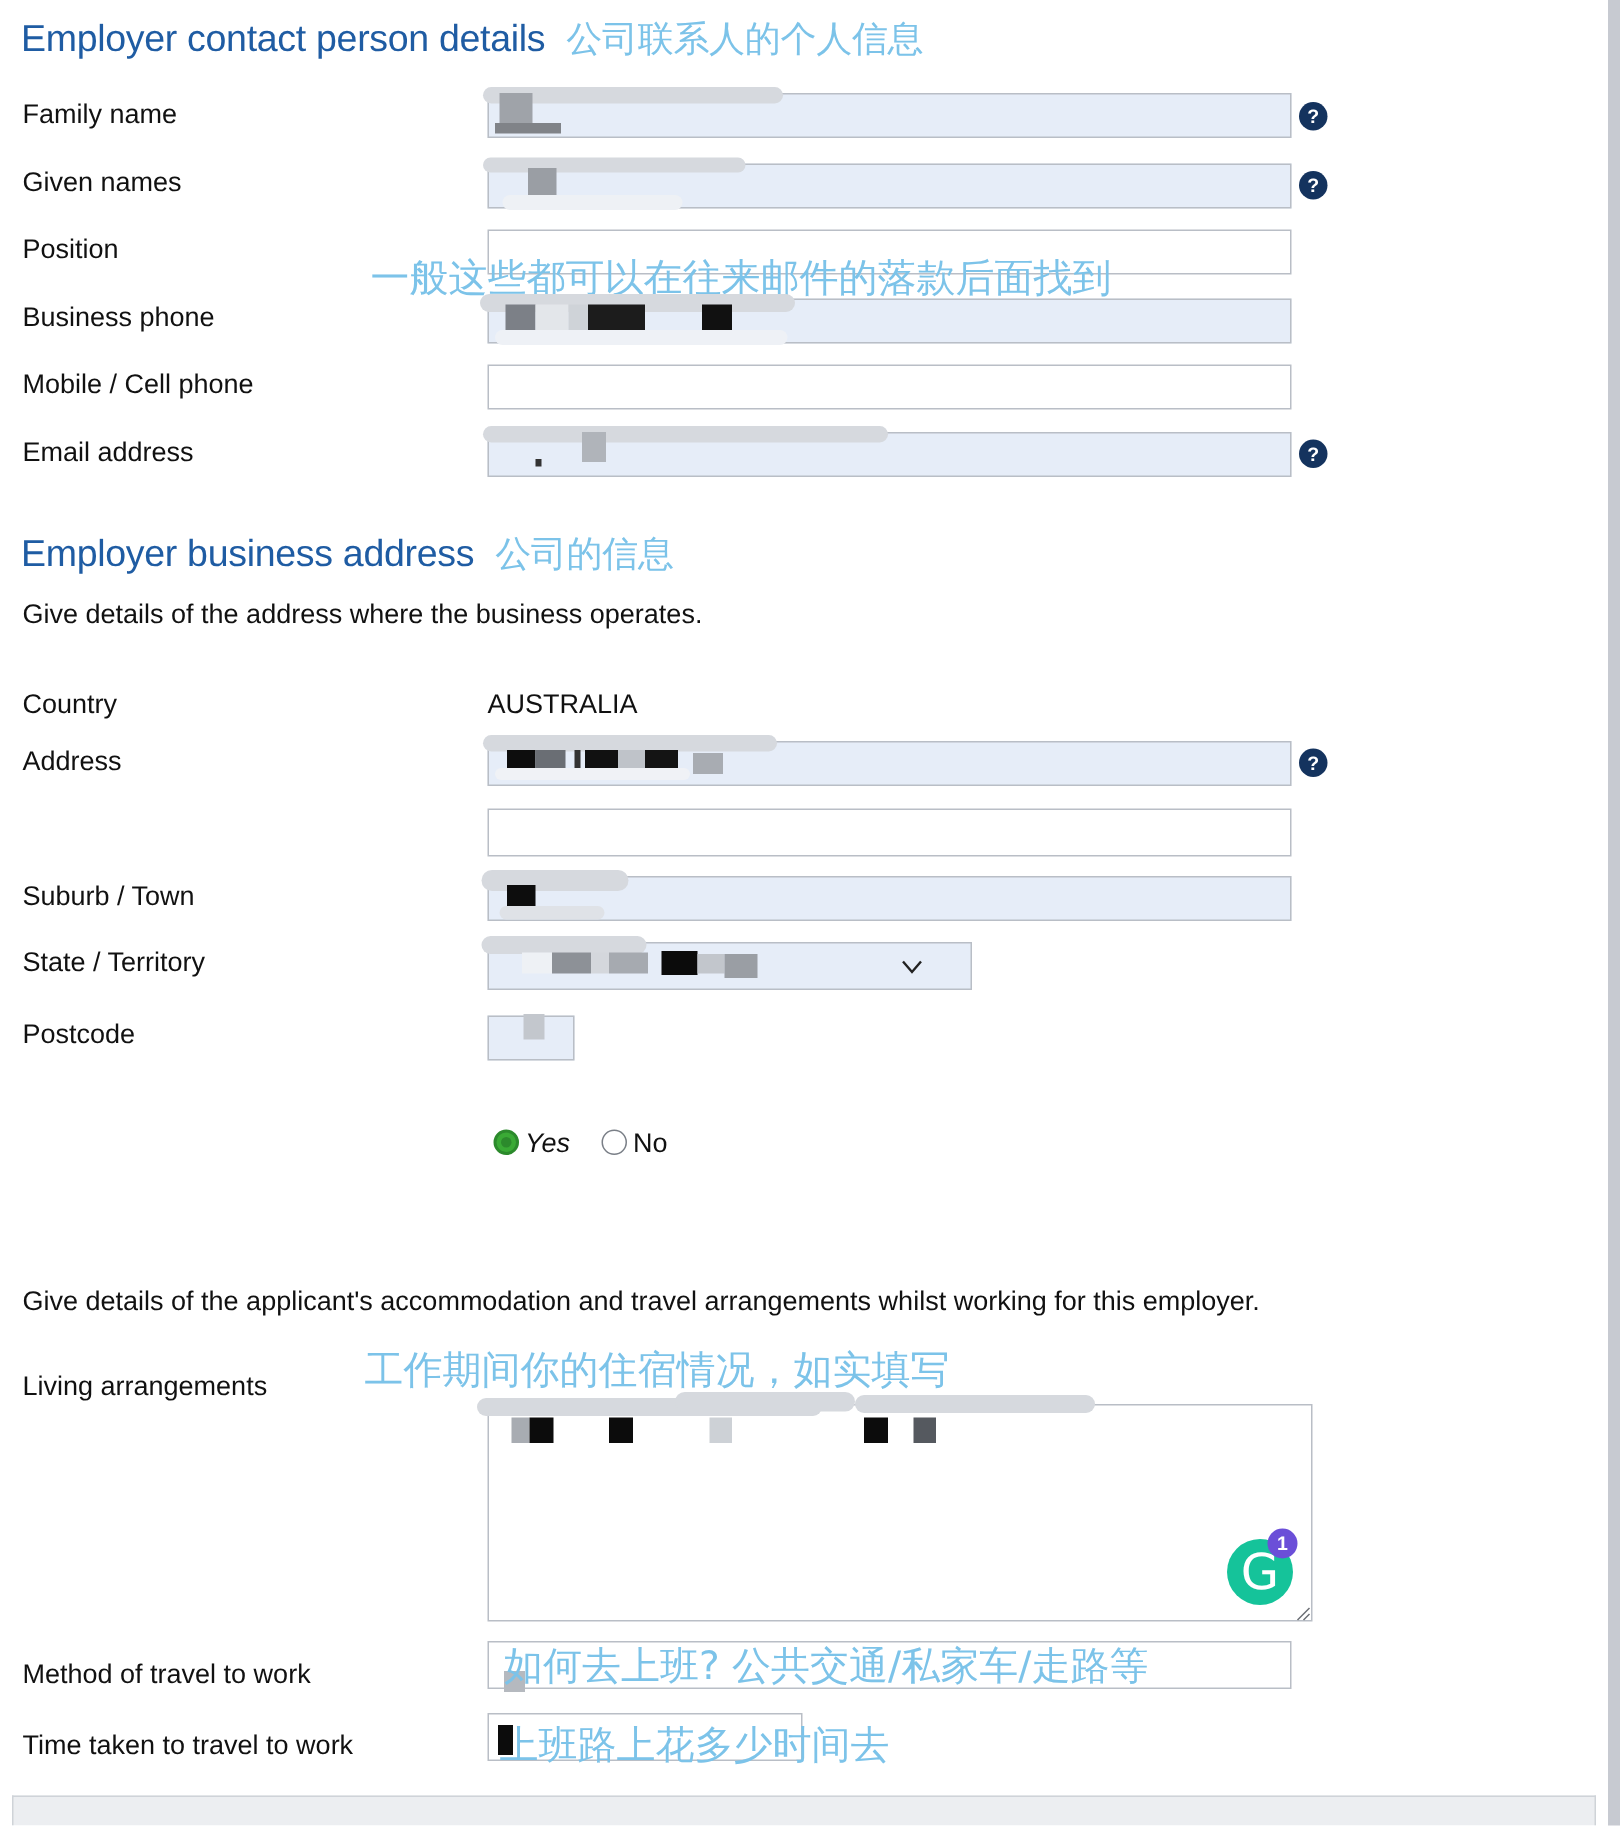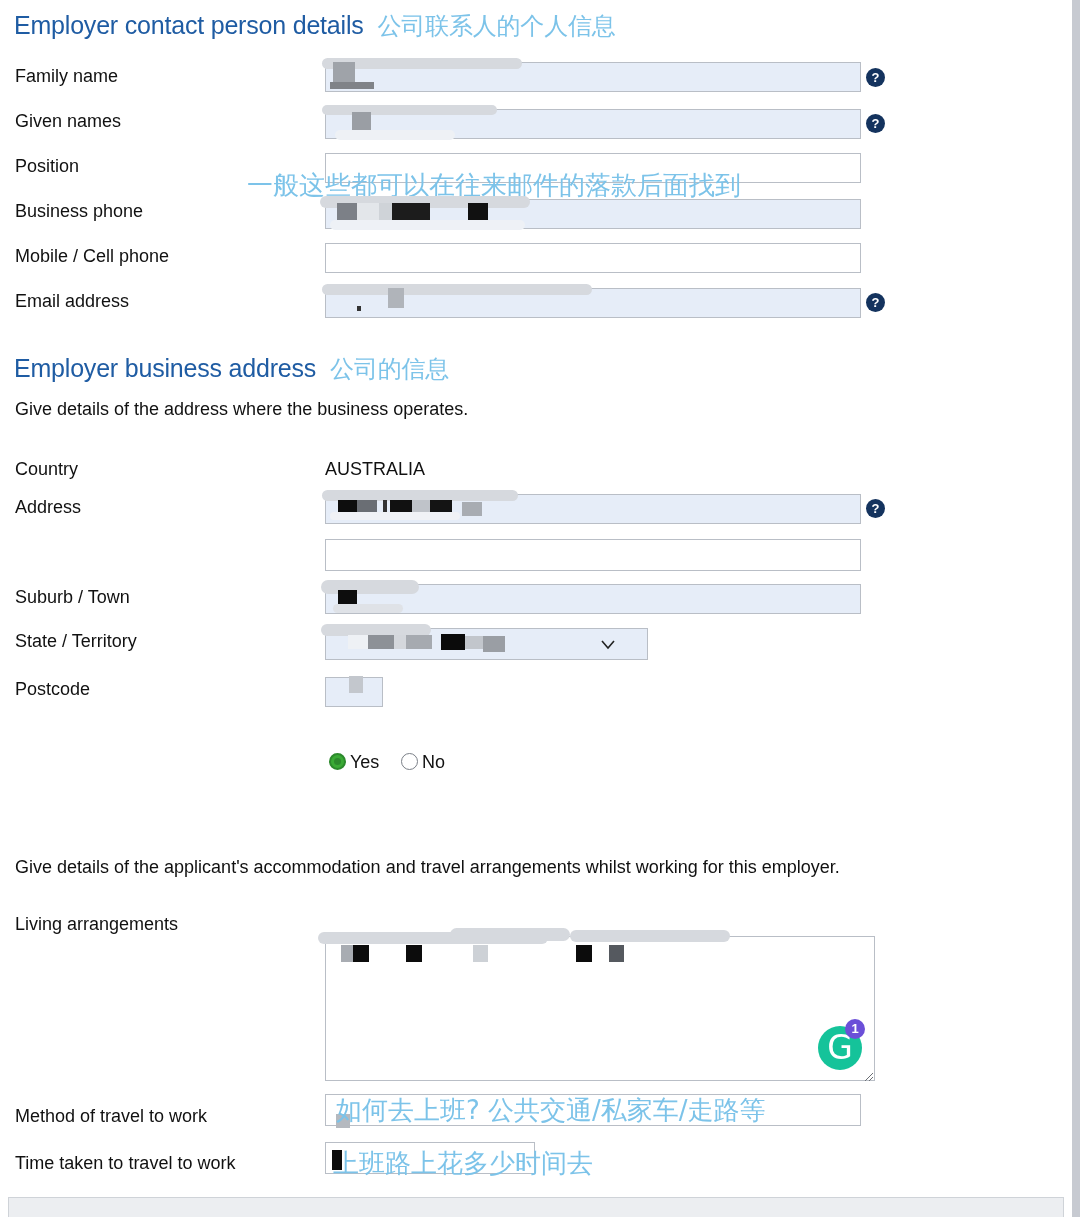--- a/index.html
+++ b/index.html
@@ -227,7 +227,7 @@
   <div class="rd" style="left:349px;top:676px;width:14px;height:17px;background:#c3c7cd;"></div>
 
   <span class="radio on" style="left:329px;top:753px;"></span>
-  <span class="rlab" style="left:350px;top:752px;">Yes</span>
+  <span class="rlab" style="left:350px;top:752px;font-style:italic;">Yes</span>
   <span class="radio off" style="left:401px;top:753px;"></span>
   <span class="rlab" style="left:422px;top:752px;">No</span>
 

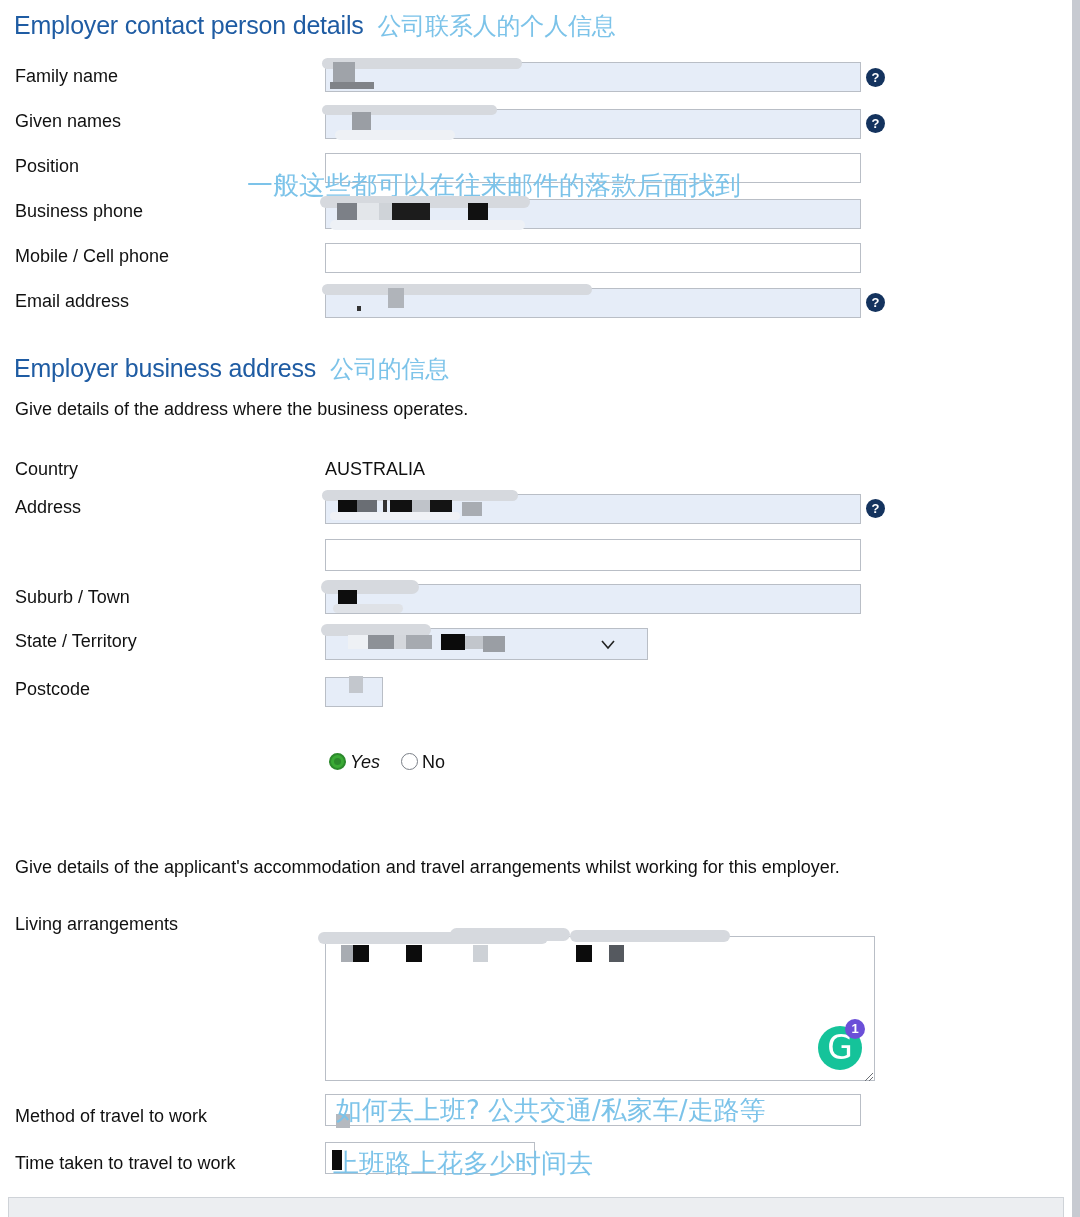--- a/index.html
+++ b/index.html
@@ -234,6 +234,7 @@
   <div class="sub" style="left:15px;top:857px;">Give details of the applicant's accommodation and travel arrangements whilst working for this employer.</div>
 
   <div class="label" style="top:914px;">Living arrangements</div>
+  <div class="cn-over big" style="left:243px;top:896px;">工作期间你的住宿情况，如实填写</div>
 
   <div class="ta" style="left:325px;top:936px;width:550px;height:145px;"></div>
 

